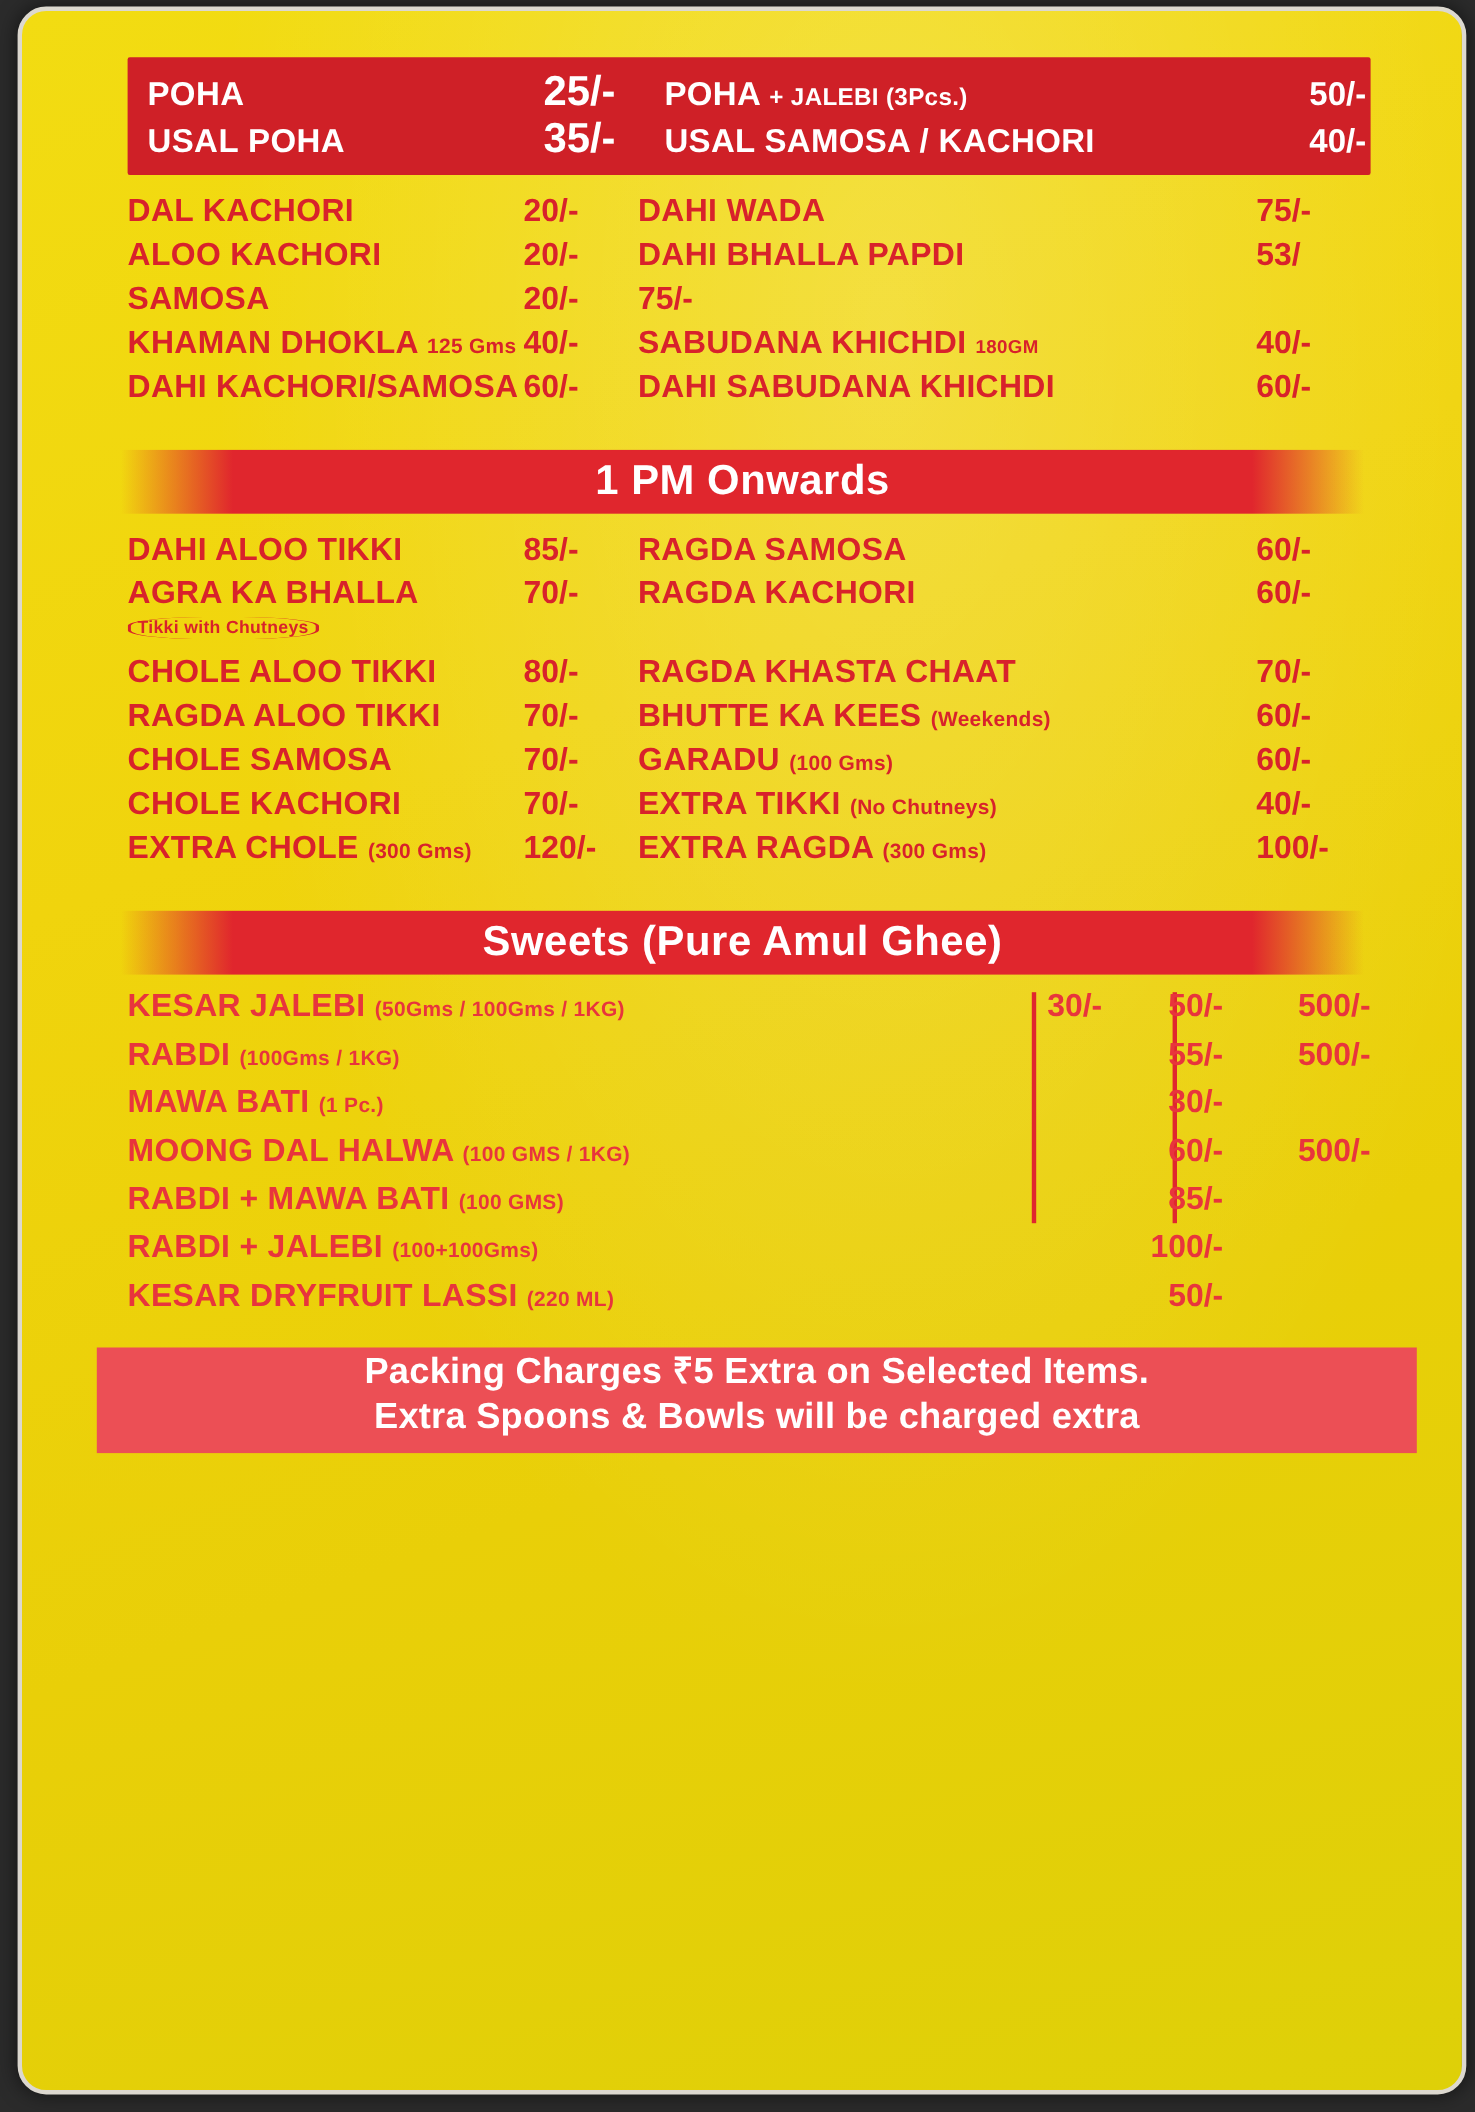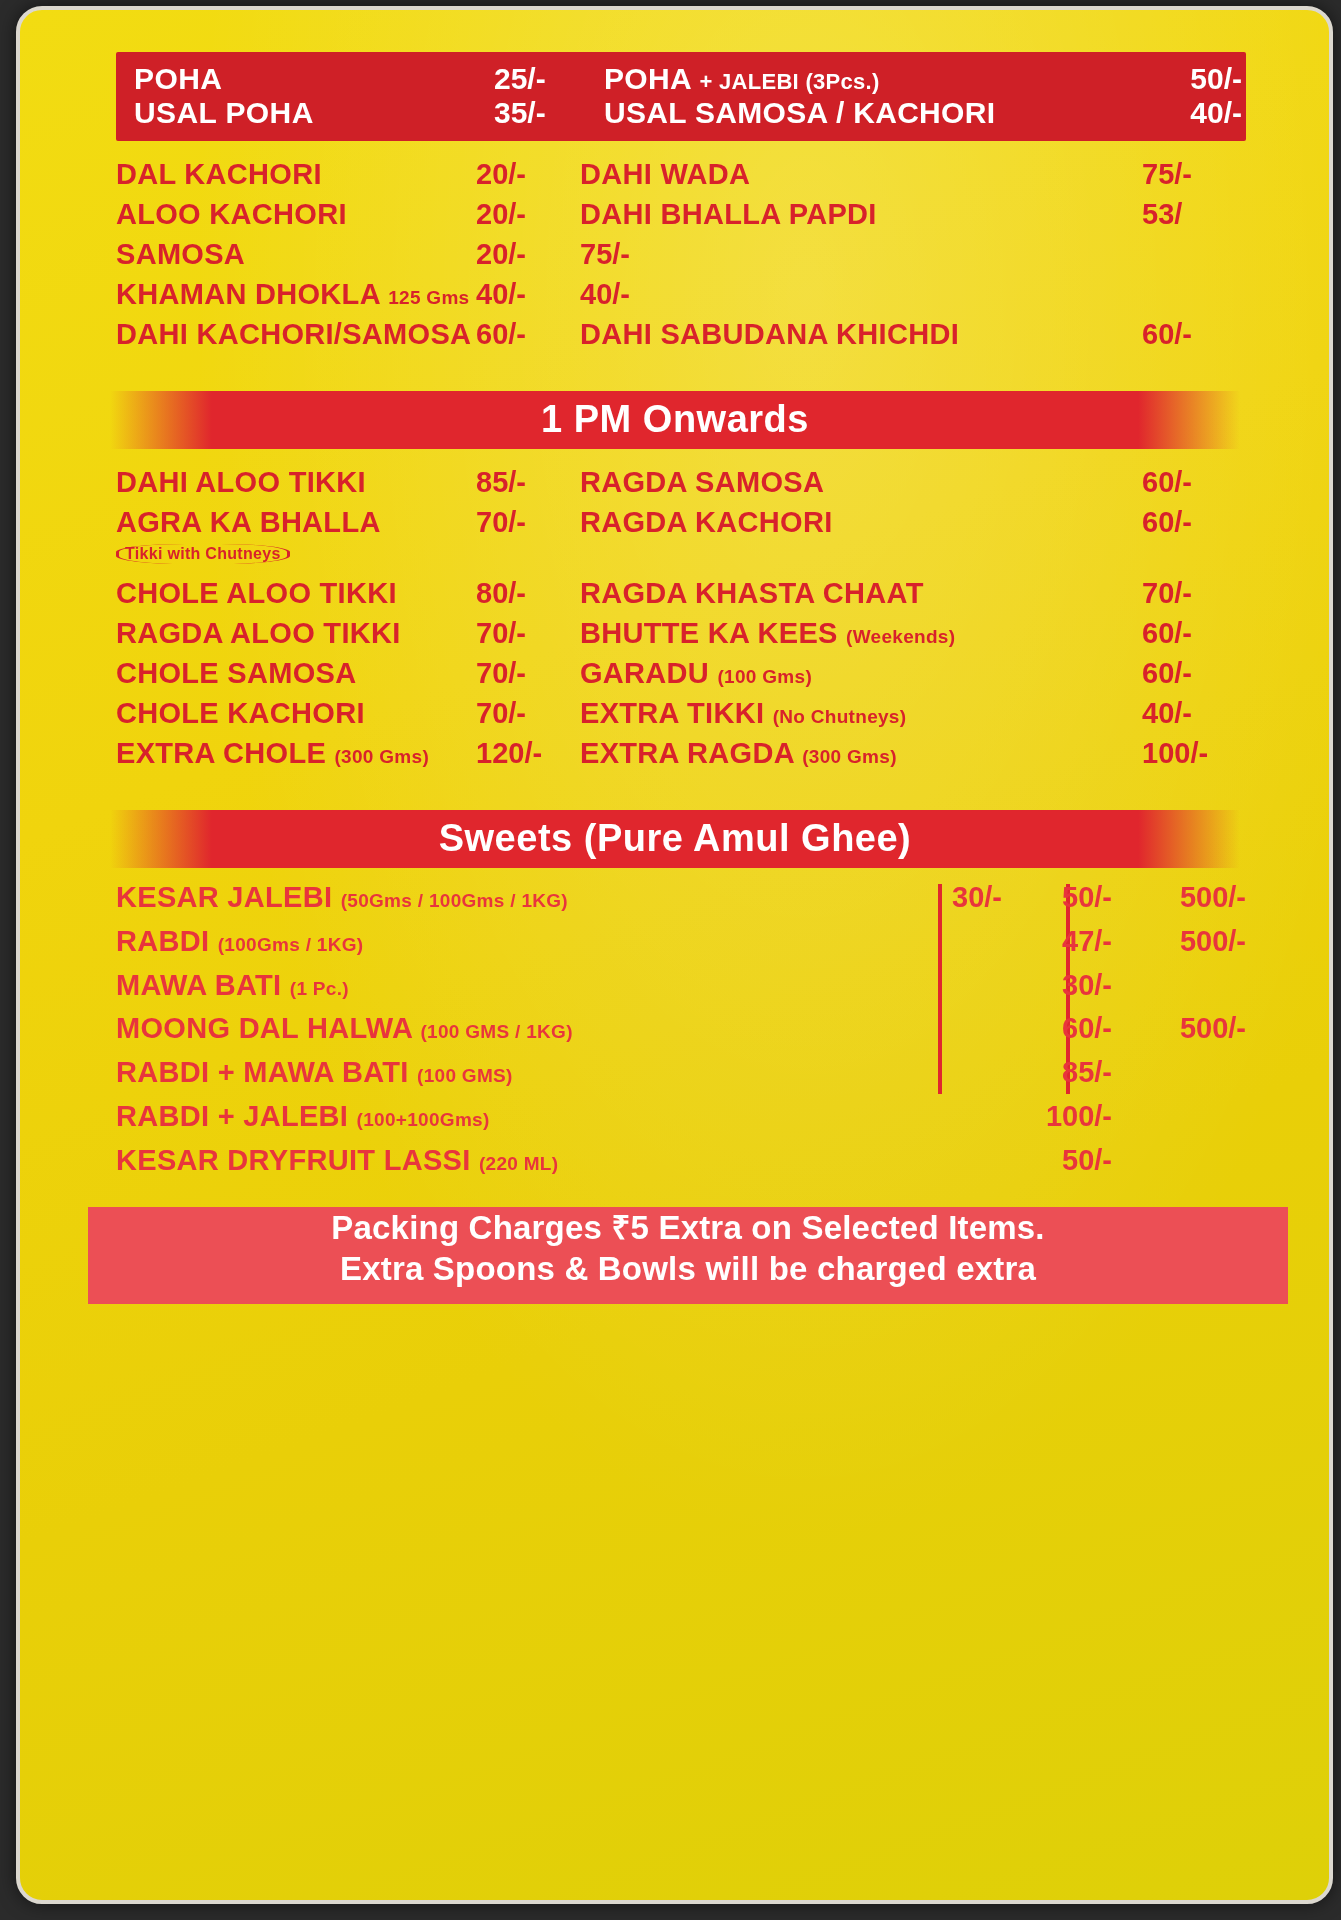--- a/index.html
+++ b/index.html
@@ -61,7 +61,7 @@
   }
   .rb-price {
     width: 110px;
-    font-size: 30px;
+    font-size: 38px;
     font-weight: bold;
   }
   .rb-name2 {

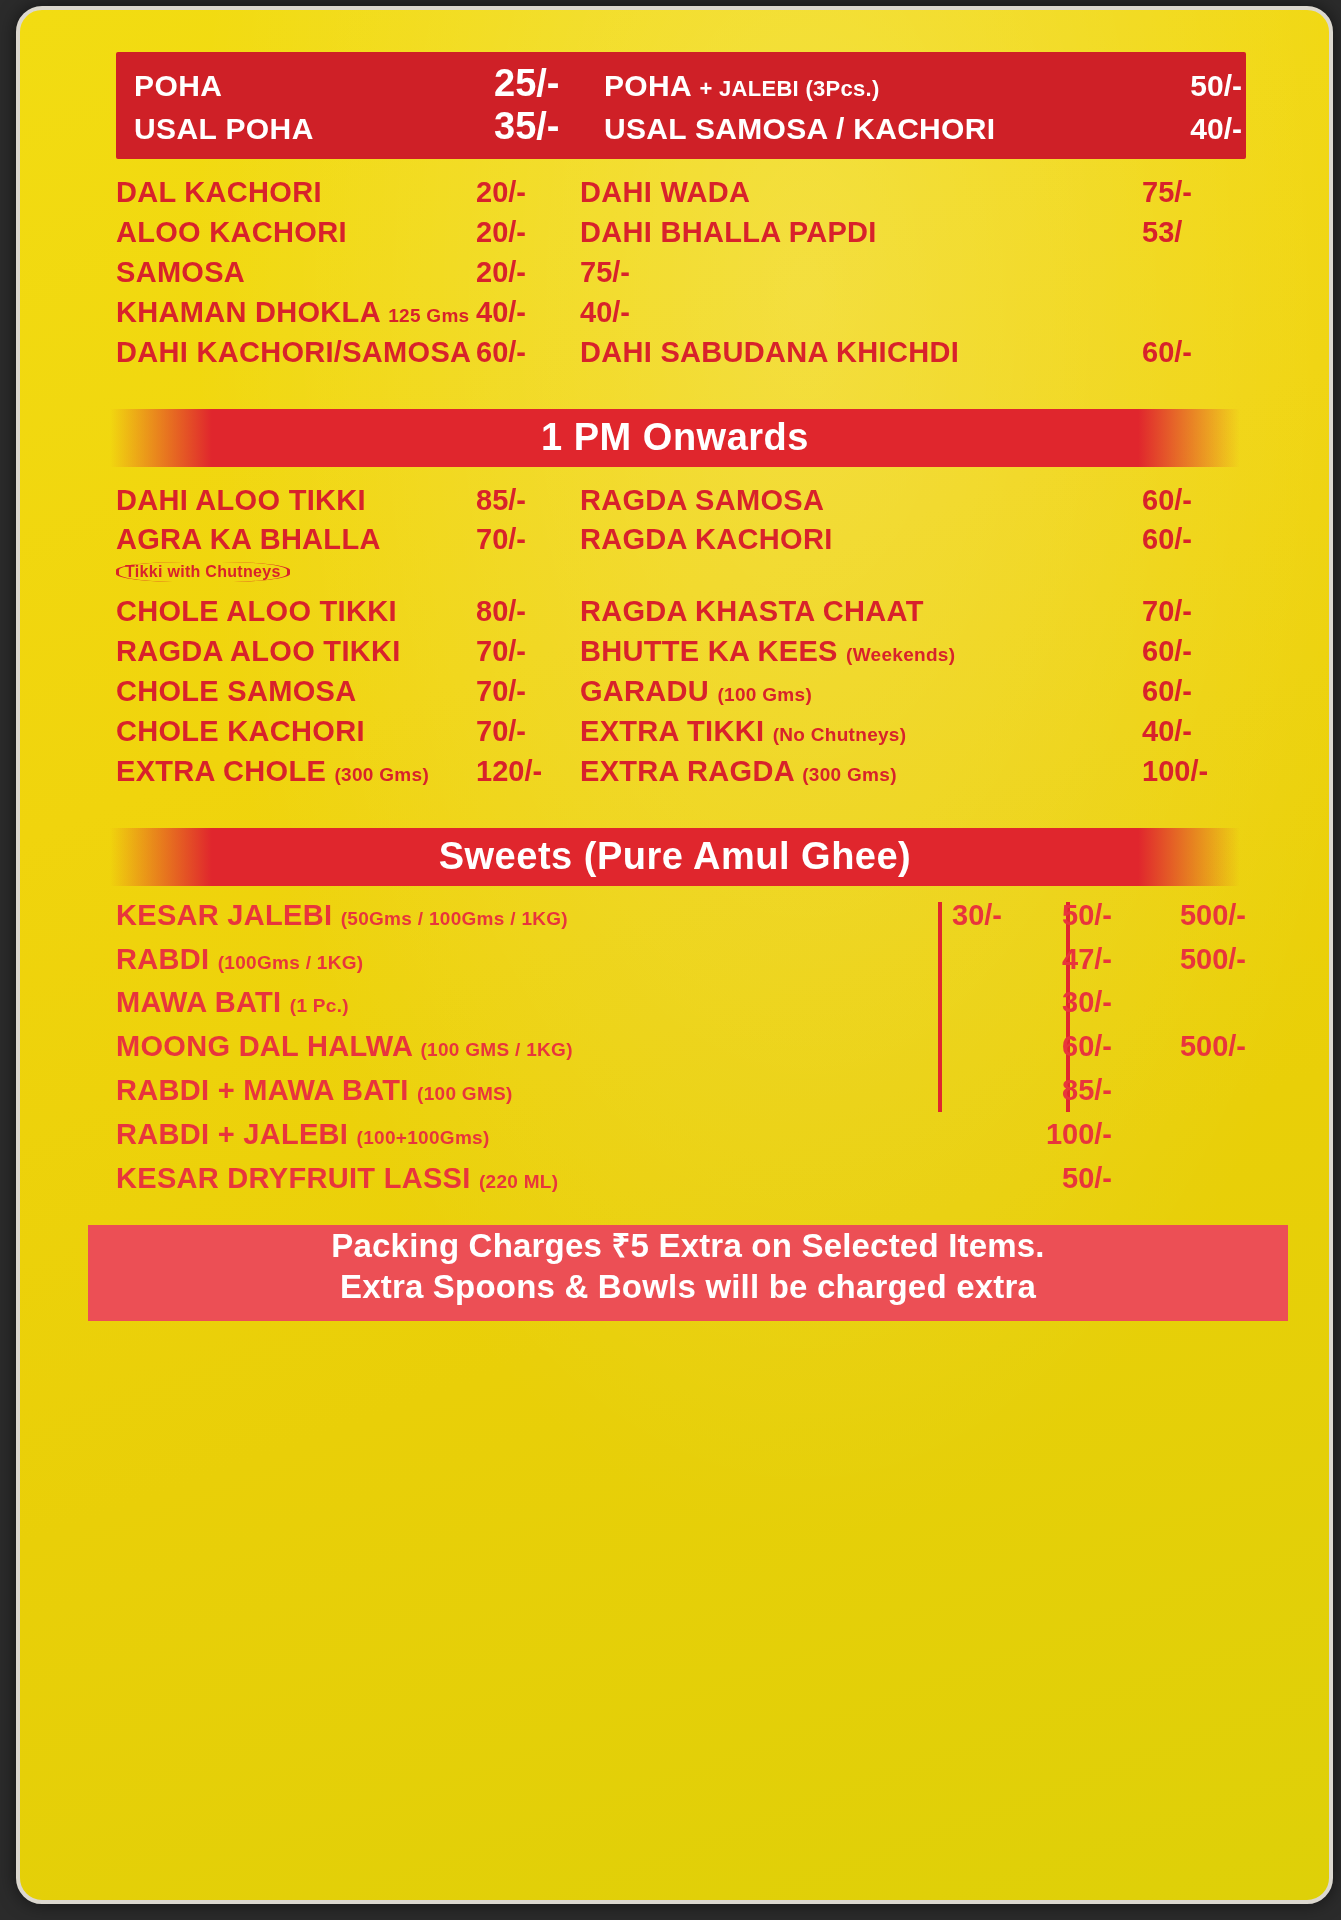--- a/index.html
+++ b/index.html
@@ -251,6 +251,7 @@
       <div class="row">
         <span class="c-name"><span>KHAMAN DHOKLA</span> <span class="note">125 Gms</span></span>
         <span class="c-price">40/-</span>
+        <span class="c-name2"><span>SABUDANA KHICHDI</span> <span class="note-sm">180GM</span></span>
         <span class="c-price2">40/-</span>
       </div>
       <div class="row">

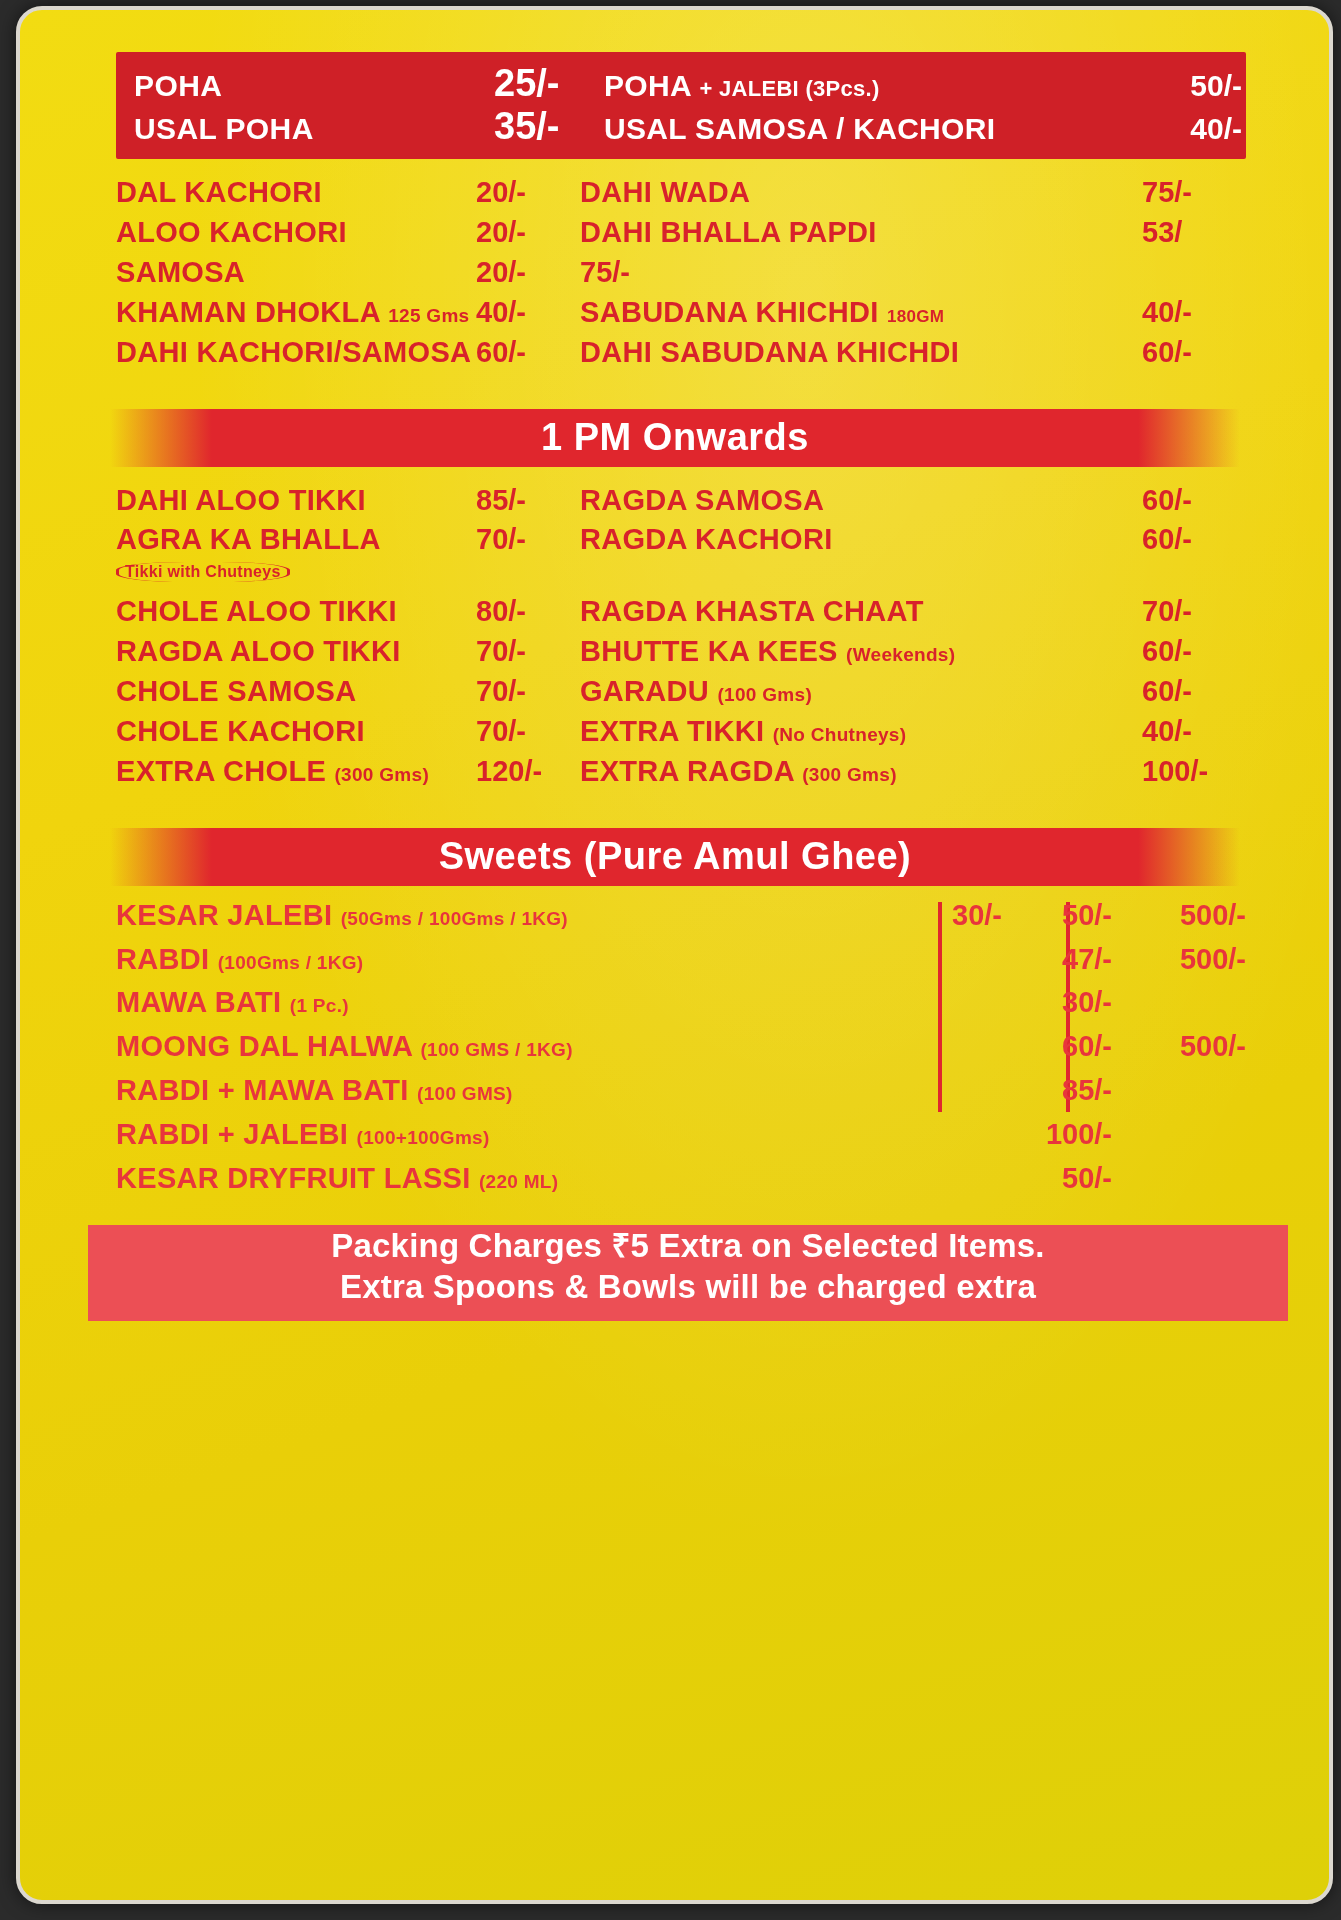--- a/index.html
+++ b/index.html
@@ -324,7 +324,7 @@
       <div class="row">
         <span class="sw-name"><span>RABDI</span> <span class="note">(100Gms / 1KG)</span></span>
         <span class="sw-p1"></span>
-        <span class="sw-p2">47/-</span>
+        <span class="sw-p2">55/-</span>
         <span class="sw-p3">500/-</span>
       </div>
       <div class="row">

